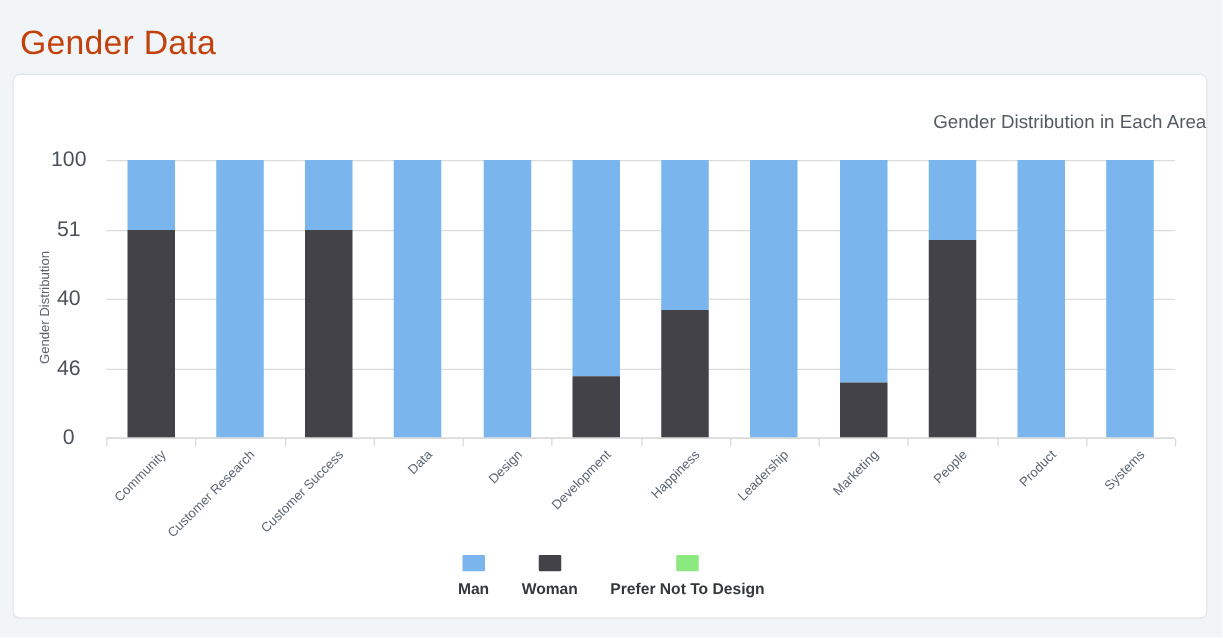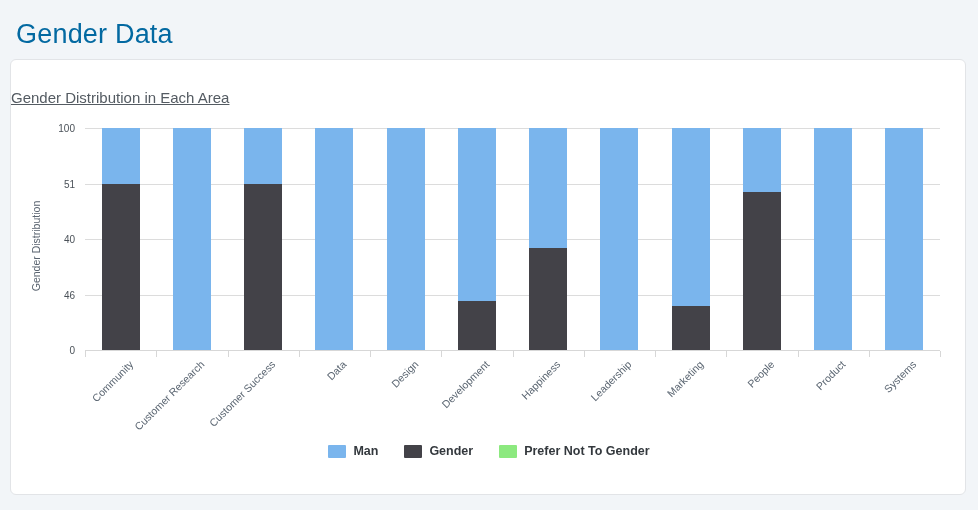--- a/index.html
+++ b/index.html
@@ -16,7 +16,7 @@
   #page-title {
     font-size: 27px;
     font-weight: 400;
-    color: #0369a1;
+    color: #c2410c;
     padding: 18px 0 0 16px;
     letter-spacing: 0.2px;
     line-height: 1.2;

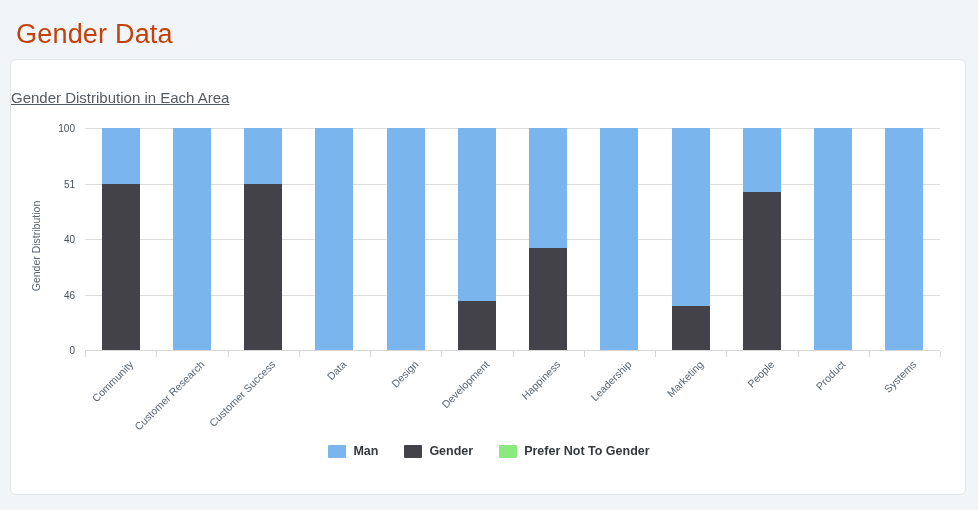--- a/index.html
+++ b/index.html
@@ -33,12 +33,11 @@
     box-sizing: border-box;
   }
   #chart-title {
-    text-align: left;
+    text-align: right;
     font-size: 15px;
     color: #545b62;
     padding-top: 29px;
     font-weight: 400;
-    text-decoration: underline;
   }
   
   #plot-wrap {

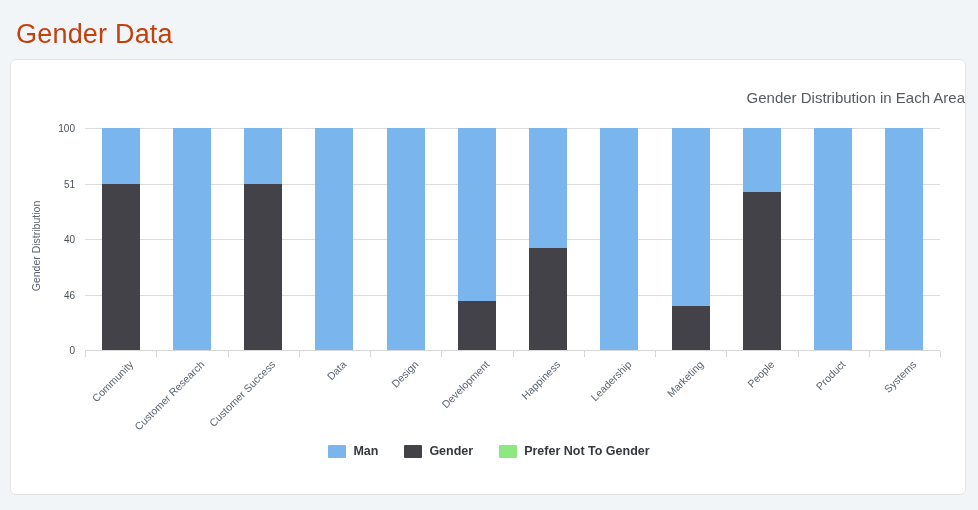--- a/index.html
+++ b/index.html
@@ -62,8 +62,8 @@
     position: absolute;
     right: 0;
     width: 40px;
-    text-align: right;
-    font-size: 10px;
+    text-align: center;
+    font-size: 17px;
     color: #4a5158;
     transform: translateY(-50%);
   }

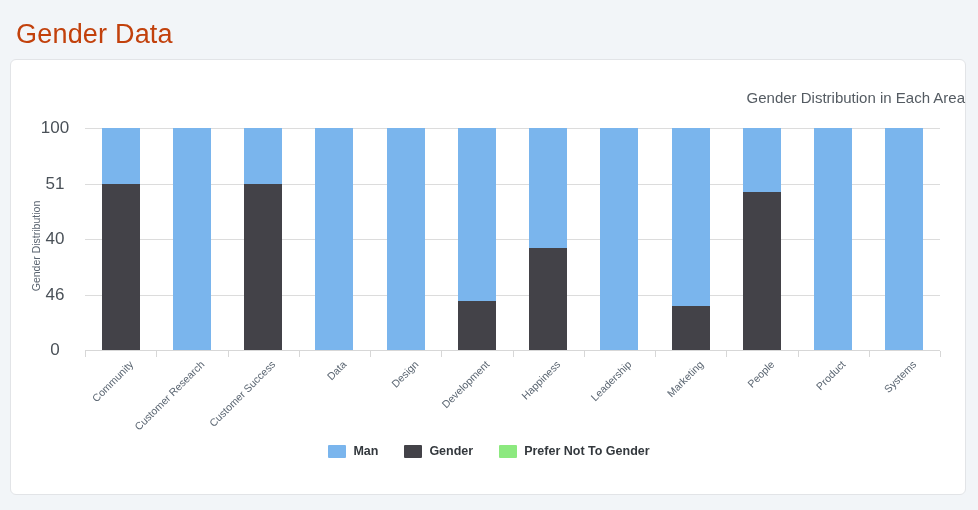--- a/index.html
+++ b/index.html
@@ -153,6 +153,7 @@
     display: flex;
     align-items: center;
     gap: 7px;
+    flex-direction: column;
   }
   .legend-swatch {
     width: 18px;

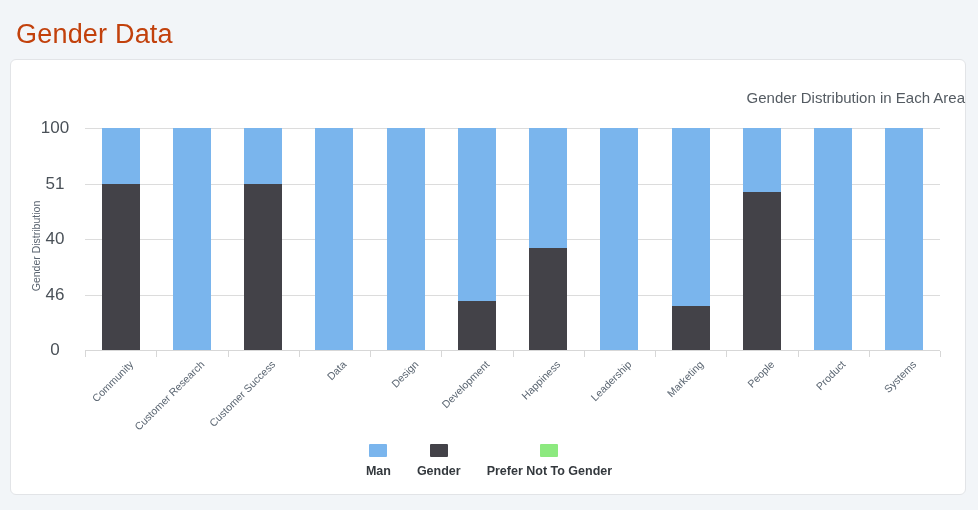--- a/index.html
+++ b/index.html
@@ -301,7 +301,7 @@
         </div>
         <div class="legend-item">
           <div class="legend-swatch" style="background: rgb(67, 66, 72);"></div>
-          <div class="legend-label">Gender</div>
+          <div class="legend-label">Woman</div>
         </div>
         <div class="legend-item">
           <div class="legend-swatch" style="background: rgb(140, 233, 127);"></div>

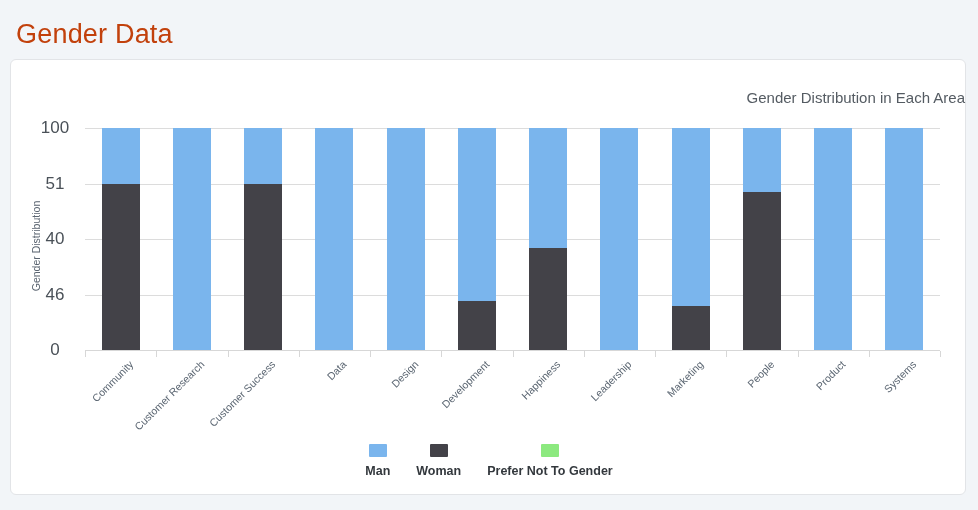--- a/index.html
+++ b/index.html
@@ -305,7 +305,7 @@
         </div>
         <div class="legend-item">
           <div class="legend-swatch" style="background: rgb(140, 233, 127);"></div>
-          <div class="legend-label">Prefer Not To Gender</div>
+          <div class="legend-label">Prefer Not To Design</div>
         </div>
       </div>
   </div>

